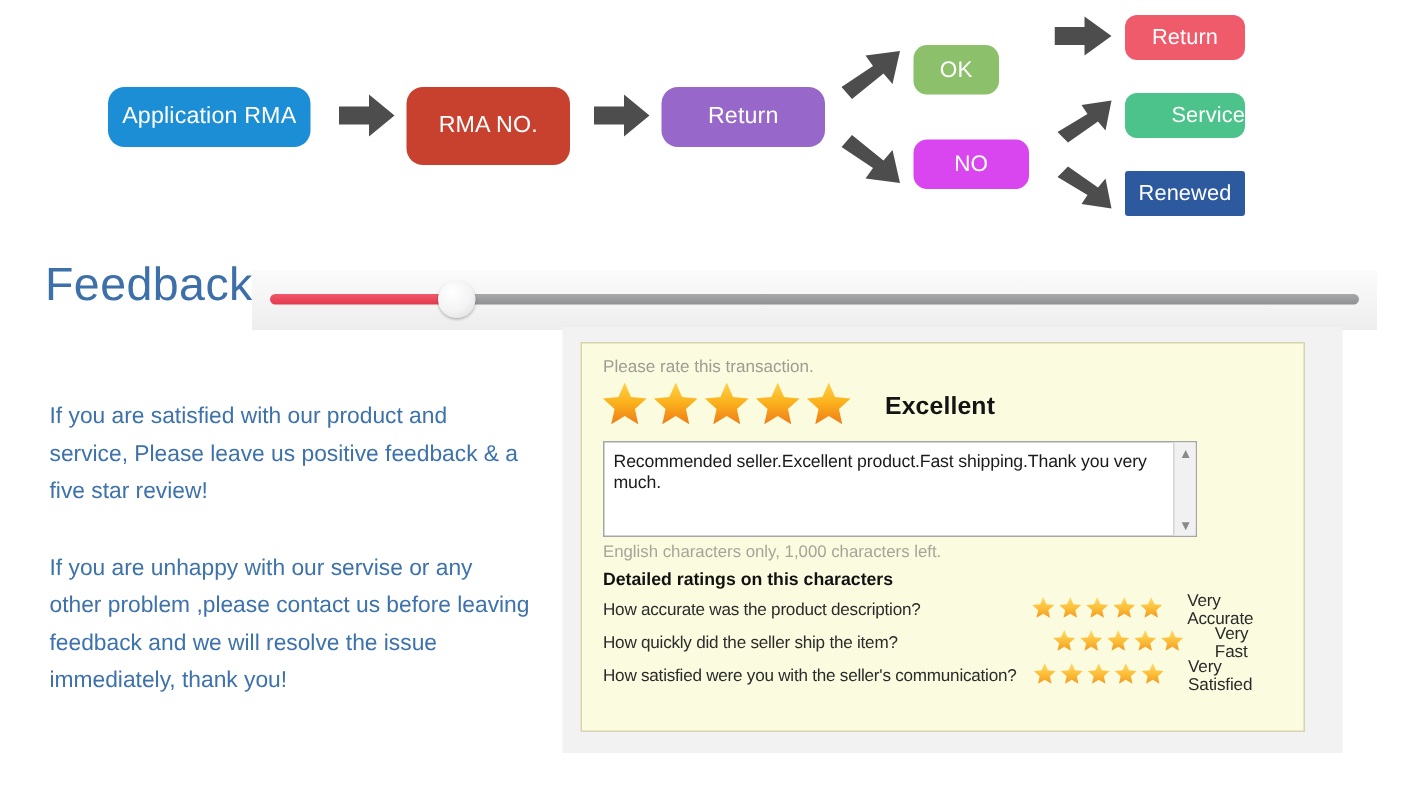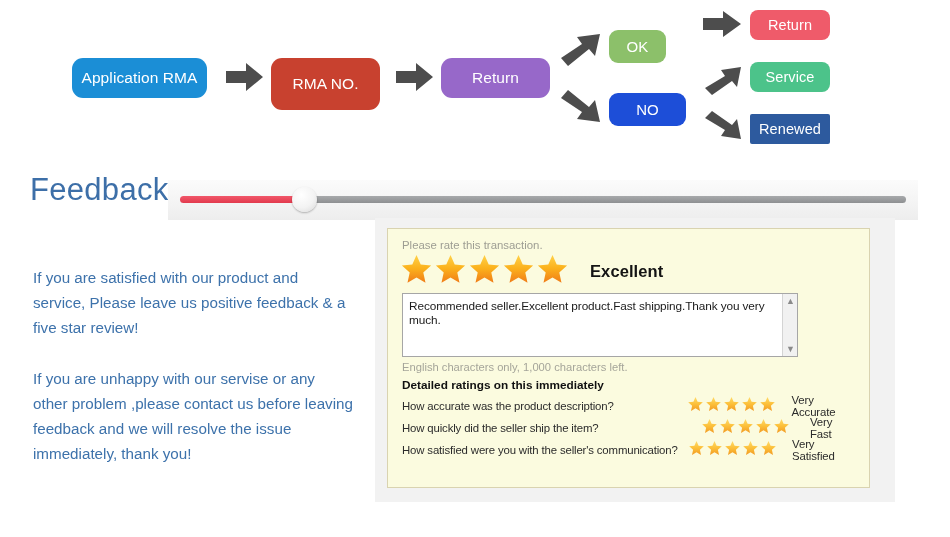--- a/index.html
+++ b/index.html
@@ -40,7 +40,7 @@
   .fb-ok       { left: 609px; top: 30px;  width: 57px;  height: 33px; background:#8cc06a; font-size: 15px;}
   .fb-no       { left: 609px; top: 93px;  width: 77px;  height: 33px; background:#1d4ed8; font-size: 15px;}
   .fb-return2  { left: 750px; top: 10px;  width: 80px;  height: 30px; background:#ef5b6a; font-size: 14.5px; border-radius: 8px;}
-  .fb-service  { left: 750px; top: 62px;  width: 80px;  height: 30px; background:#4cc38a; font-size: 14.5px; border-radius: 8px;}
+  .fb-service  { left: 750px; top: 62px;  width: 80px;  height: 30px; background:#4cc38a; font-size: 14.5px; border-radius: 8px; justify-content: flex-end;}
   .fb-renewed  { left: 750px; top: 114px; width: 80px;  height: 30px; background:#2d5a9e; font-size: 14.5px; border-radius: 2px;}
 
   .arrow-wrap { position: absolute; }

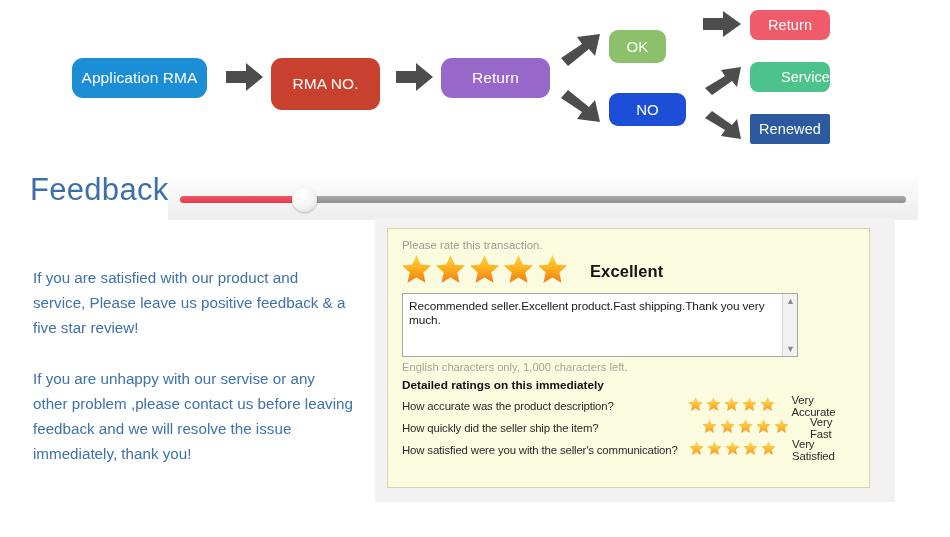--- a/index.html
+++ b/index.html
@@ -38,7 +38,7 @@
   .fb-rmano    { left: 271px; top: 58px;  width: 109px; height: 52px; background:#c8412f; font-size: 15.5px; border-radius: 11px; align-items: center;}
   .fb-return   { left: 441px; top: 58px;  width: 109px; height: 40px; background:#9768c9; font-size: 15.5px; border-radius: 11px;}
   .fb-ok       { left: 609px; top: 30px;  width: 57px;  height: 33px; background:#8cc06a; font-size: 15px;}
-  .fb-no       { left: 609px; top: 93px;  width: 77px;  height: 33px; background:#1d4ed8; font-size: 15px;}
+  .fb-no       { left: 609px; top: 93px;  width: 77px;  height: 33px; background:#d946ef; font-size: 15px;}
   .fb-return2  { left: 750px; top: 10px;  width: 80px;  height: 30px; background:#ef5b6a; font-size: 14.5px; border-radius: 8px;}
   .fb-service  { left: 750px; top: 62px;  width: 80px;  height: 30px; background:#4cc38a; font-size: 14.5px; border-radius: 8px; justify-content: flex-end;}
   .fb-renewed  { left: 750px; top: 114px; width: 80px;  height: 30px; background:#2d5a9e; font-size: 14.5px; border-radius: 2px;}

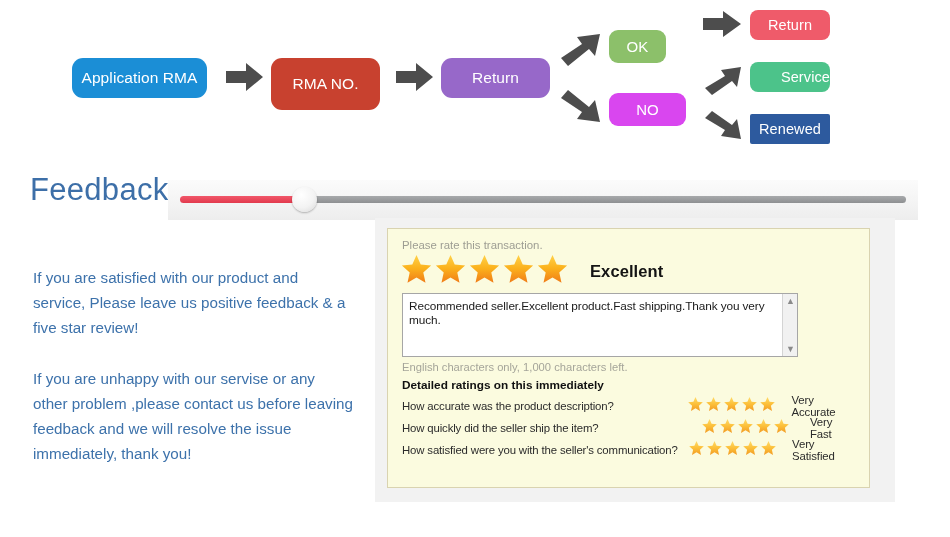--- a/index.html
+++ b/index.html
@@ -346,7 +346,7 @@
 
     <div class="chars-left">English characters only, 1,000 characters left.</div>
 
-    <div class="detailed-title">Detailed ratings on this immediately</div>
+    <div class="detailed-title">Detailed ratings on this characters</div>
 
     <div class="rating-row">
       <span class="rating-q">How accurate was the product description?</span>

